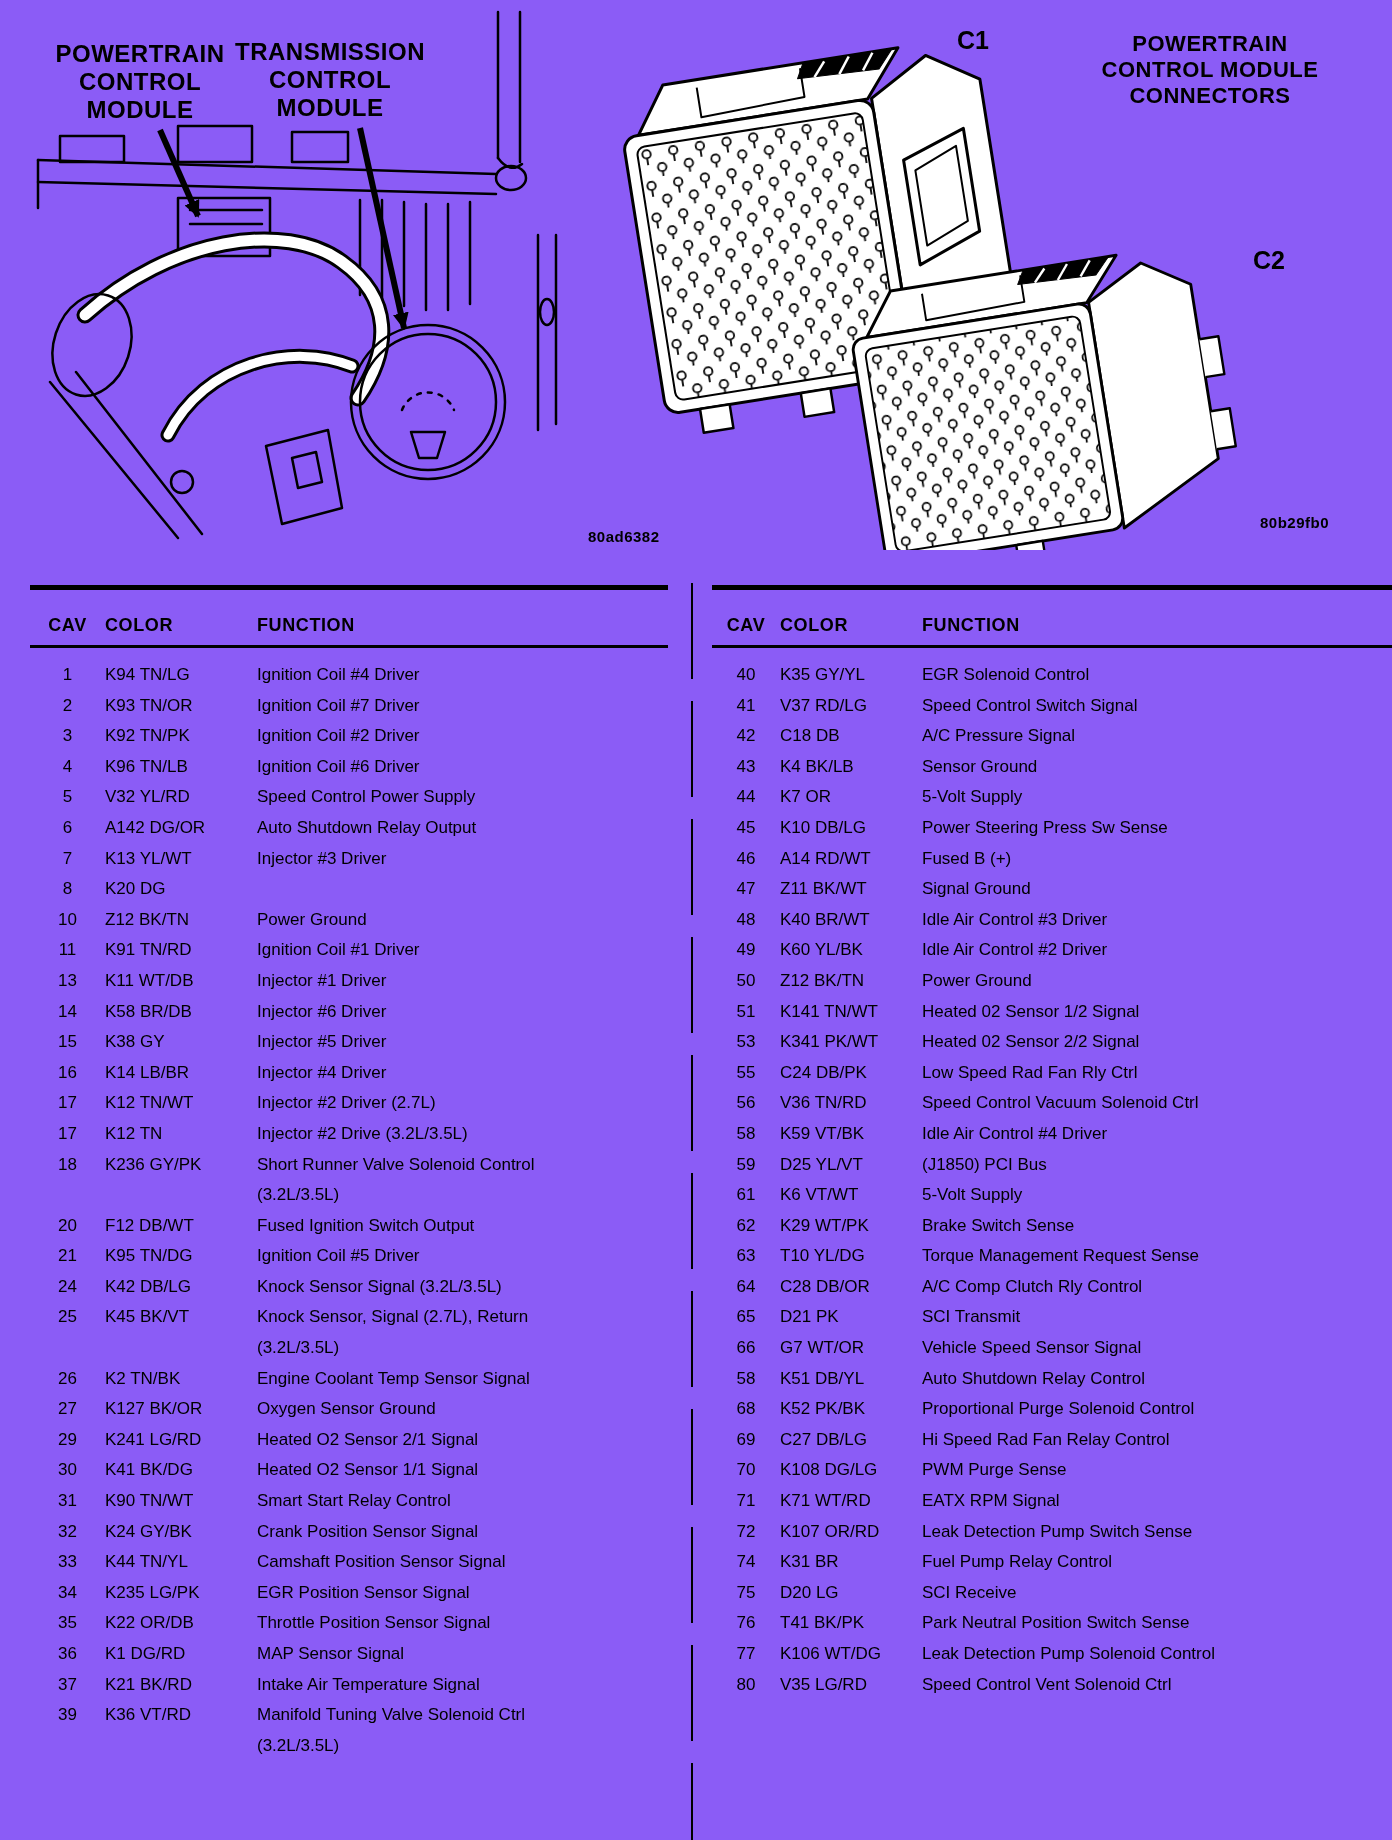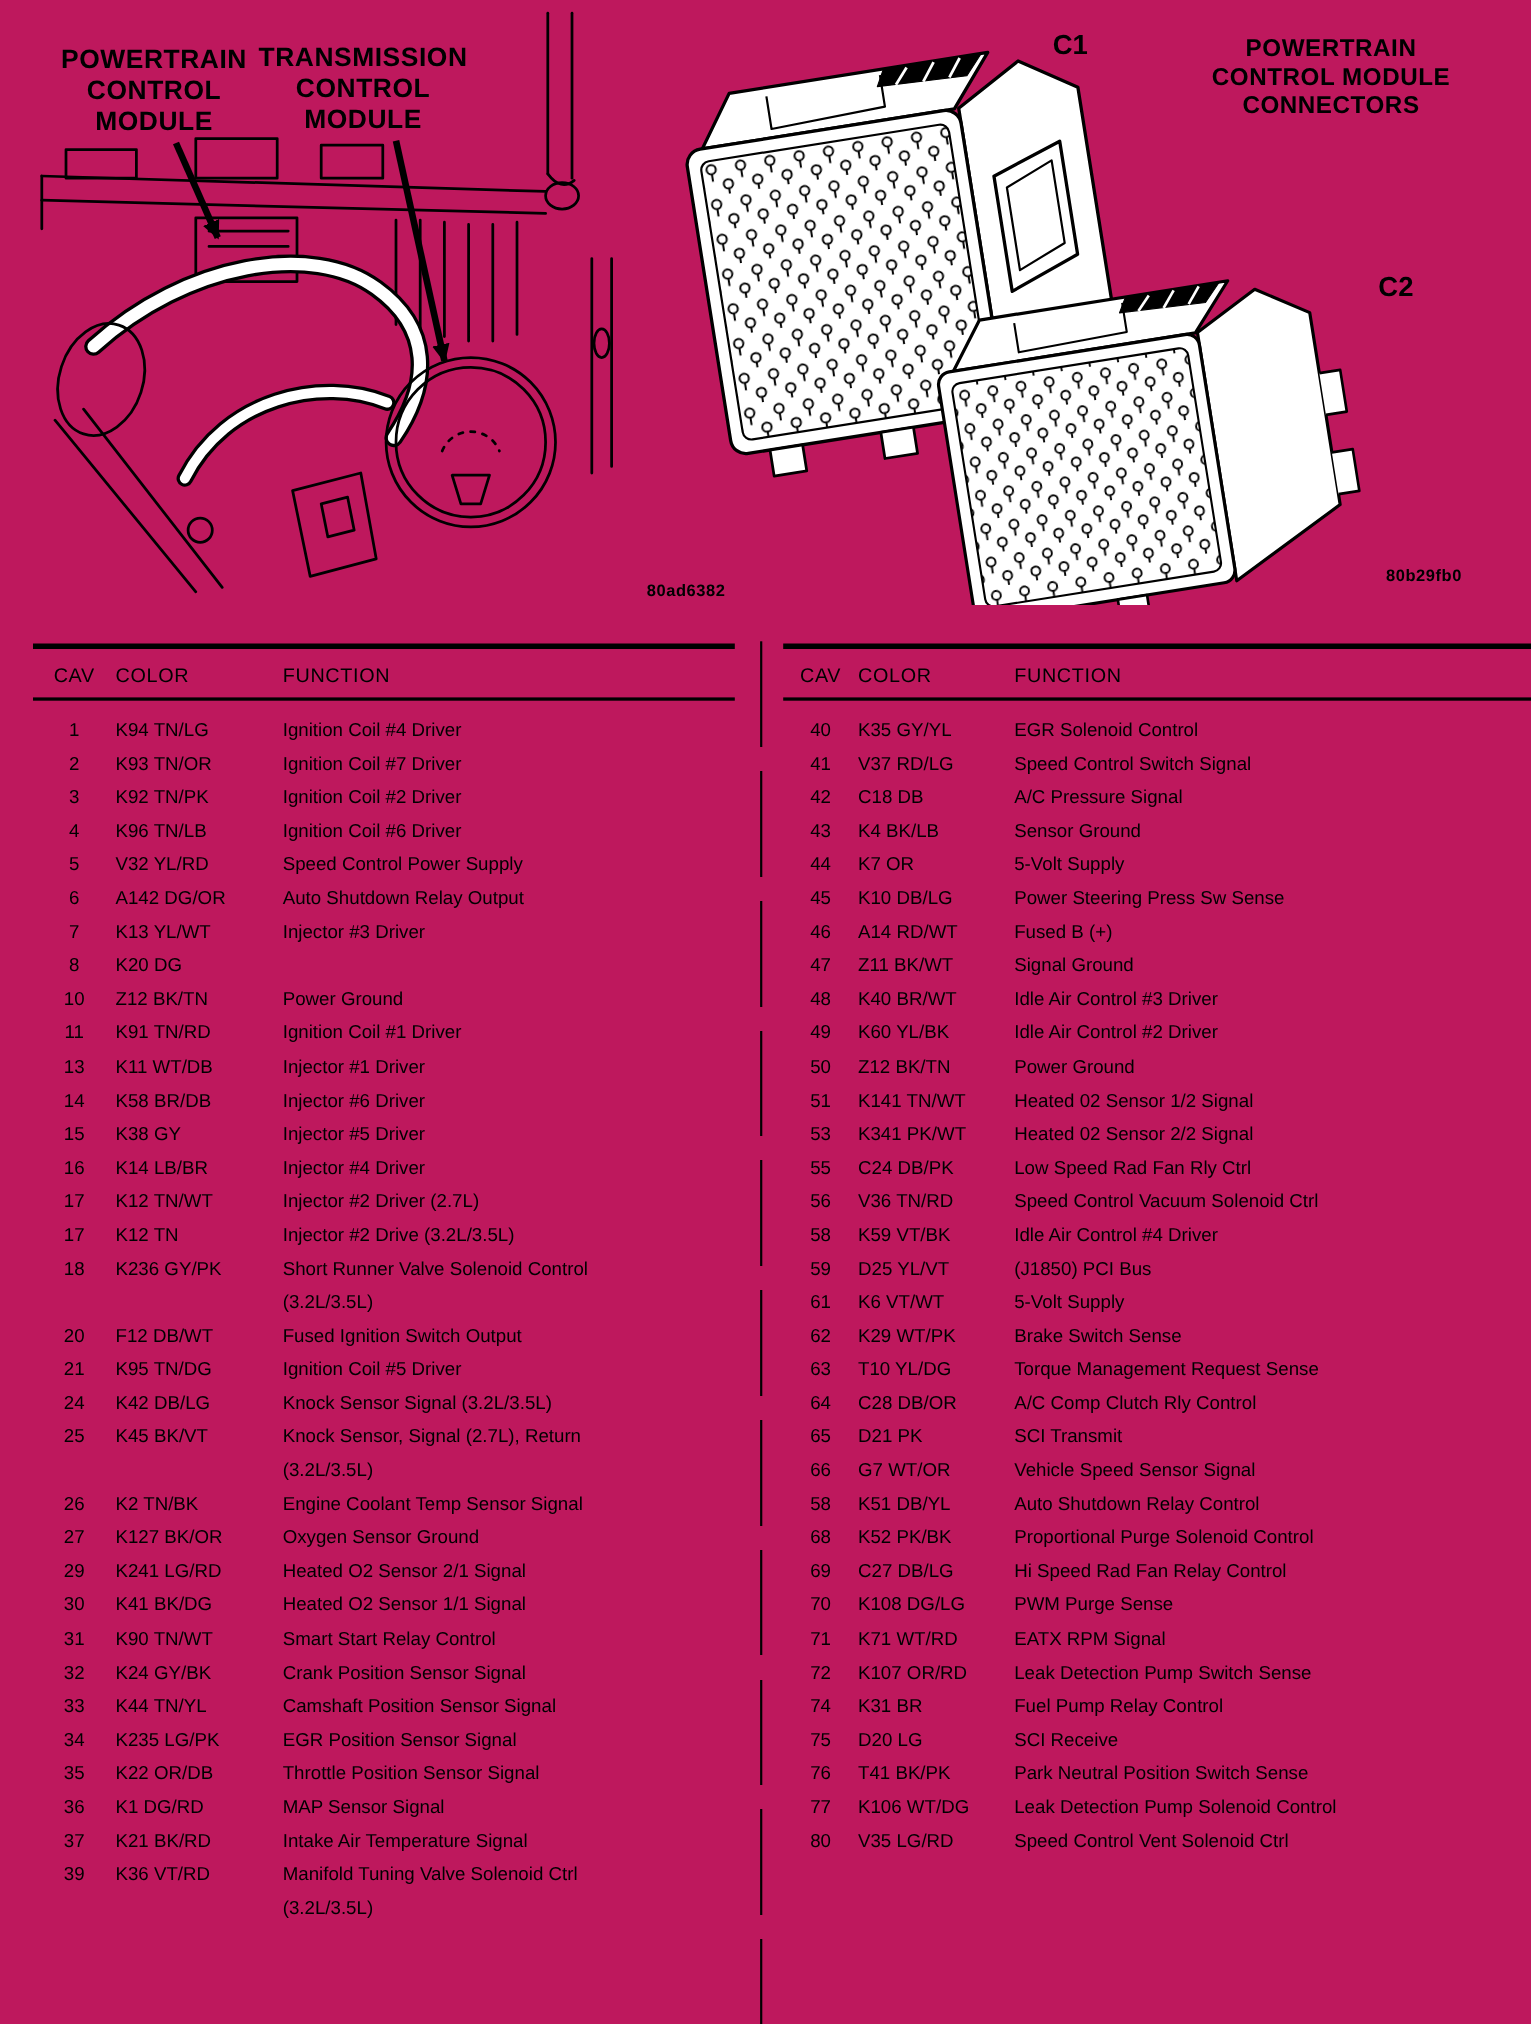--- a/index.html
+++ b/index.html
@@ -4,7 +4,7 @@
 <style>
   html,body{margin:0;padding:0;background:#e8e8e8;}
   .page{
-    position:relative;width:1392px;height:1840px;background:#be185d;
+    position:relative;width:1392px;height:1840px;background:#8b5cf6;
     font-family:"Liberation Sans", sans-serif;color:#000;overflow:hidden;
     margin:0 auto;
   }

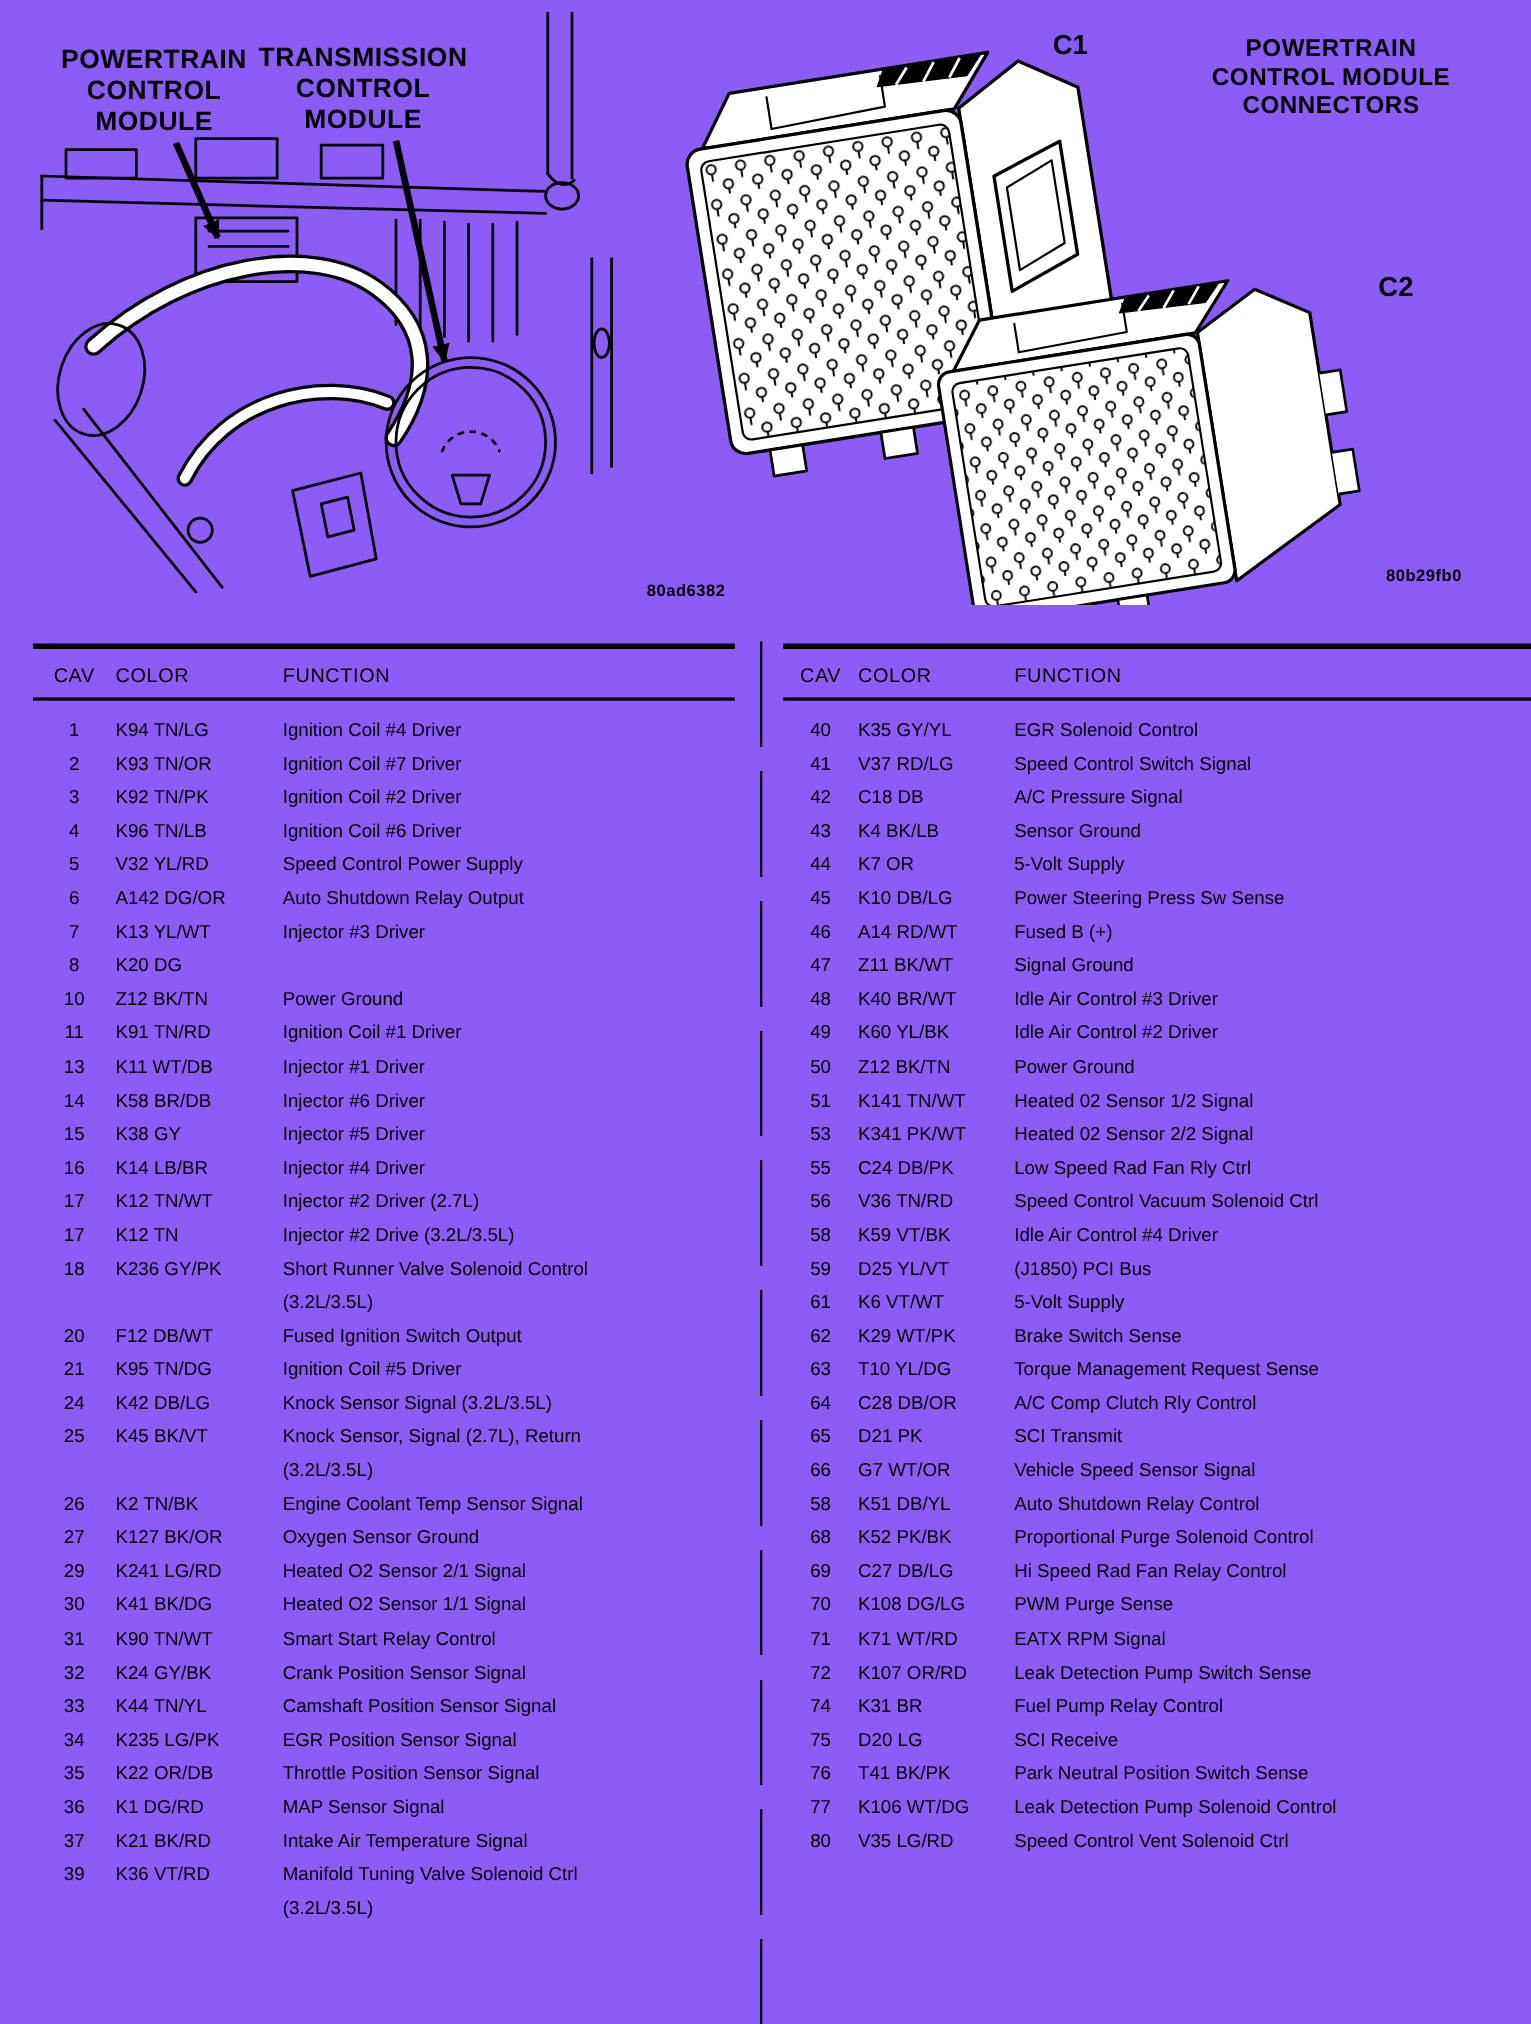--- a/index.html
+++ b/index.html
@@ -28,7 +28,7 @@
   #table-right{left:712px;width:680px;}
   .rule-top{border-top:5px solid #000;}
   .rule-mid{border-top:3px solid #000;}
-  .thead{display:flex;padding:14px 0 9px 0;font-weight:normal;font-size:18px;letter-spacing:.6px;}
+  .thead{display:flex;padding:14px 0 9px 0;font-weight:bold;font-size:18px;letter-spacing:.6px;margin-top:11px;}
   .rows{padding-top:12px;}
   .row{display:flex;align-items:flex-start;}
   .cell{line-height:30.6px;font-size:17px;}

